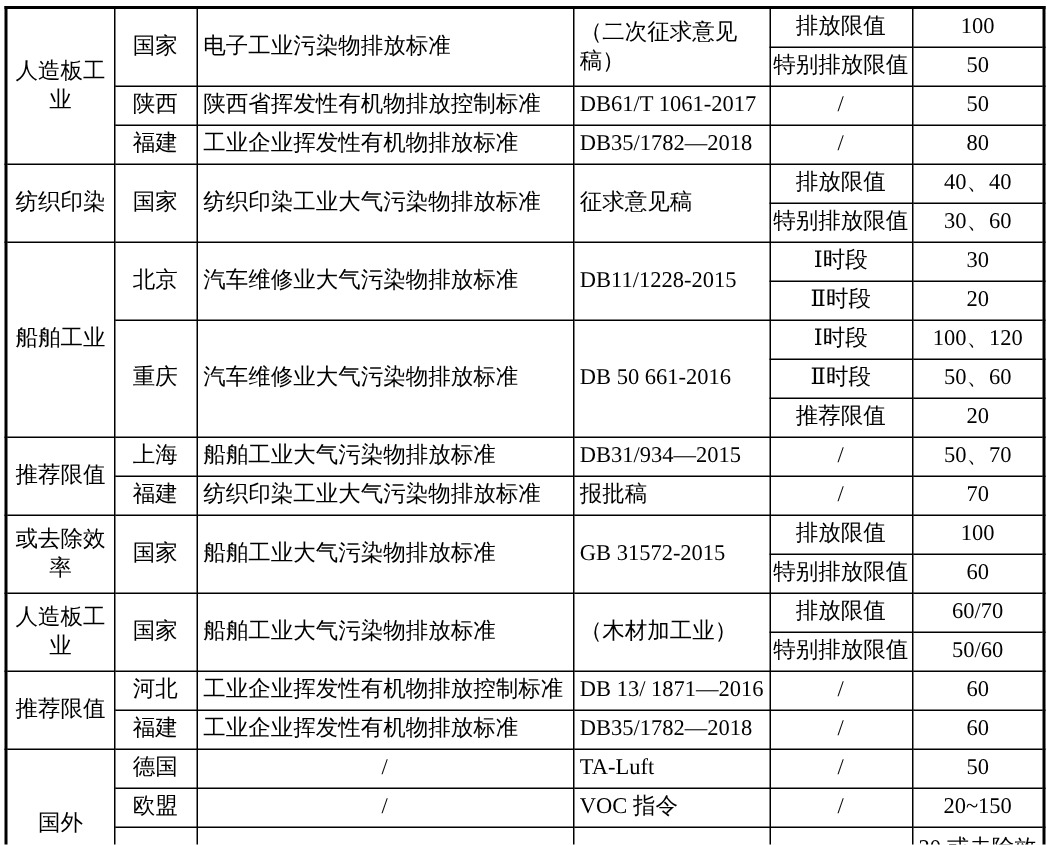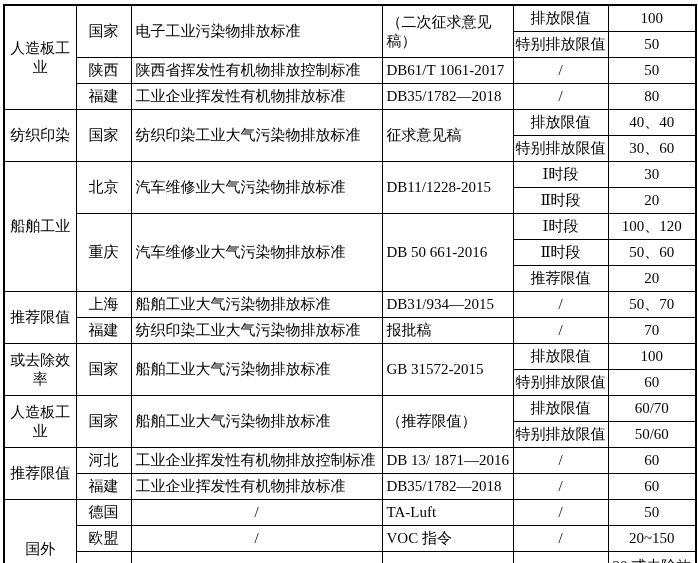--- a/index.html
+++ b/index.html
@@ -146,7 +146,7 @@
         <td rowspan="2">人造板工业</td>
         <td rowspan="2">国家</td>
         <td rowspan="2" class="align-left">船舶工业大气污染物排放标准</td>
-        <td rowspan="2" class="align-left">（推荐限值）</td>
+        <td rowspan="2" class="align-left">（木材加工业）</td>
         <td>排放限值</td>
         <td>60/70</td>
       </tr>

